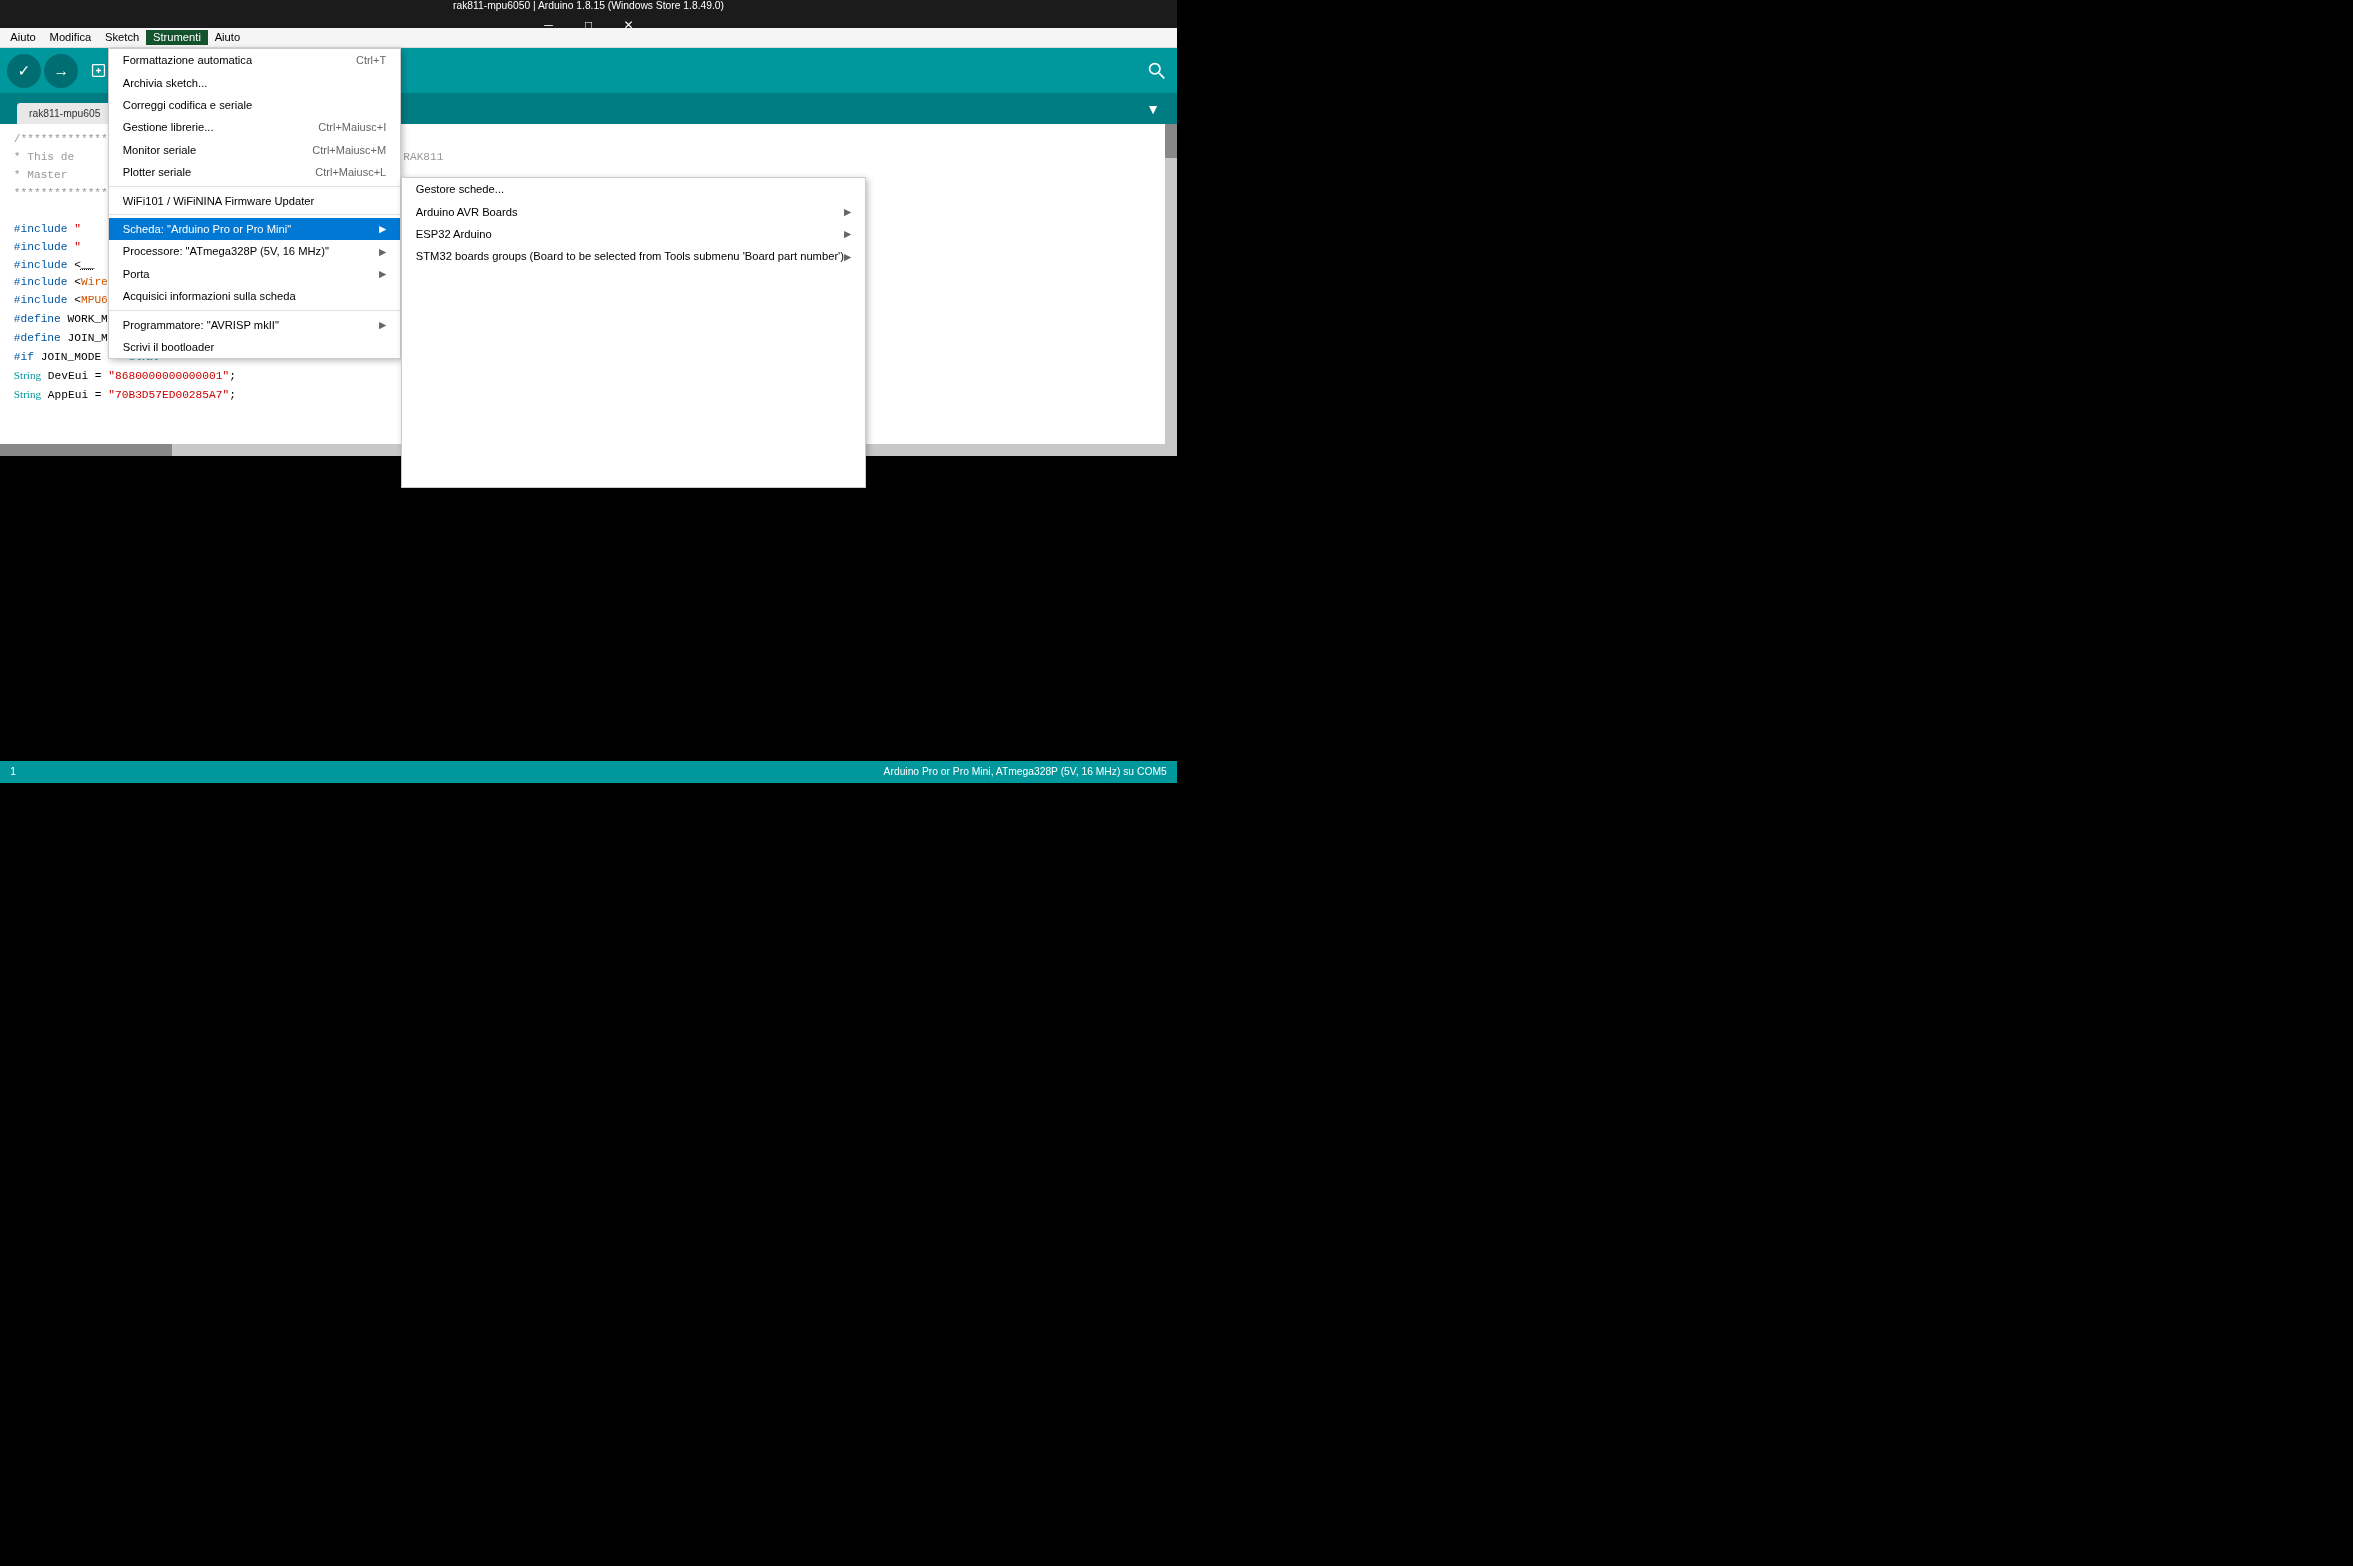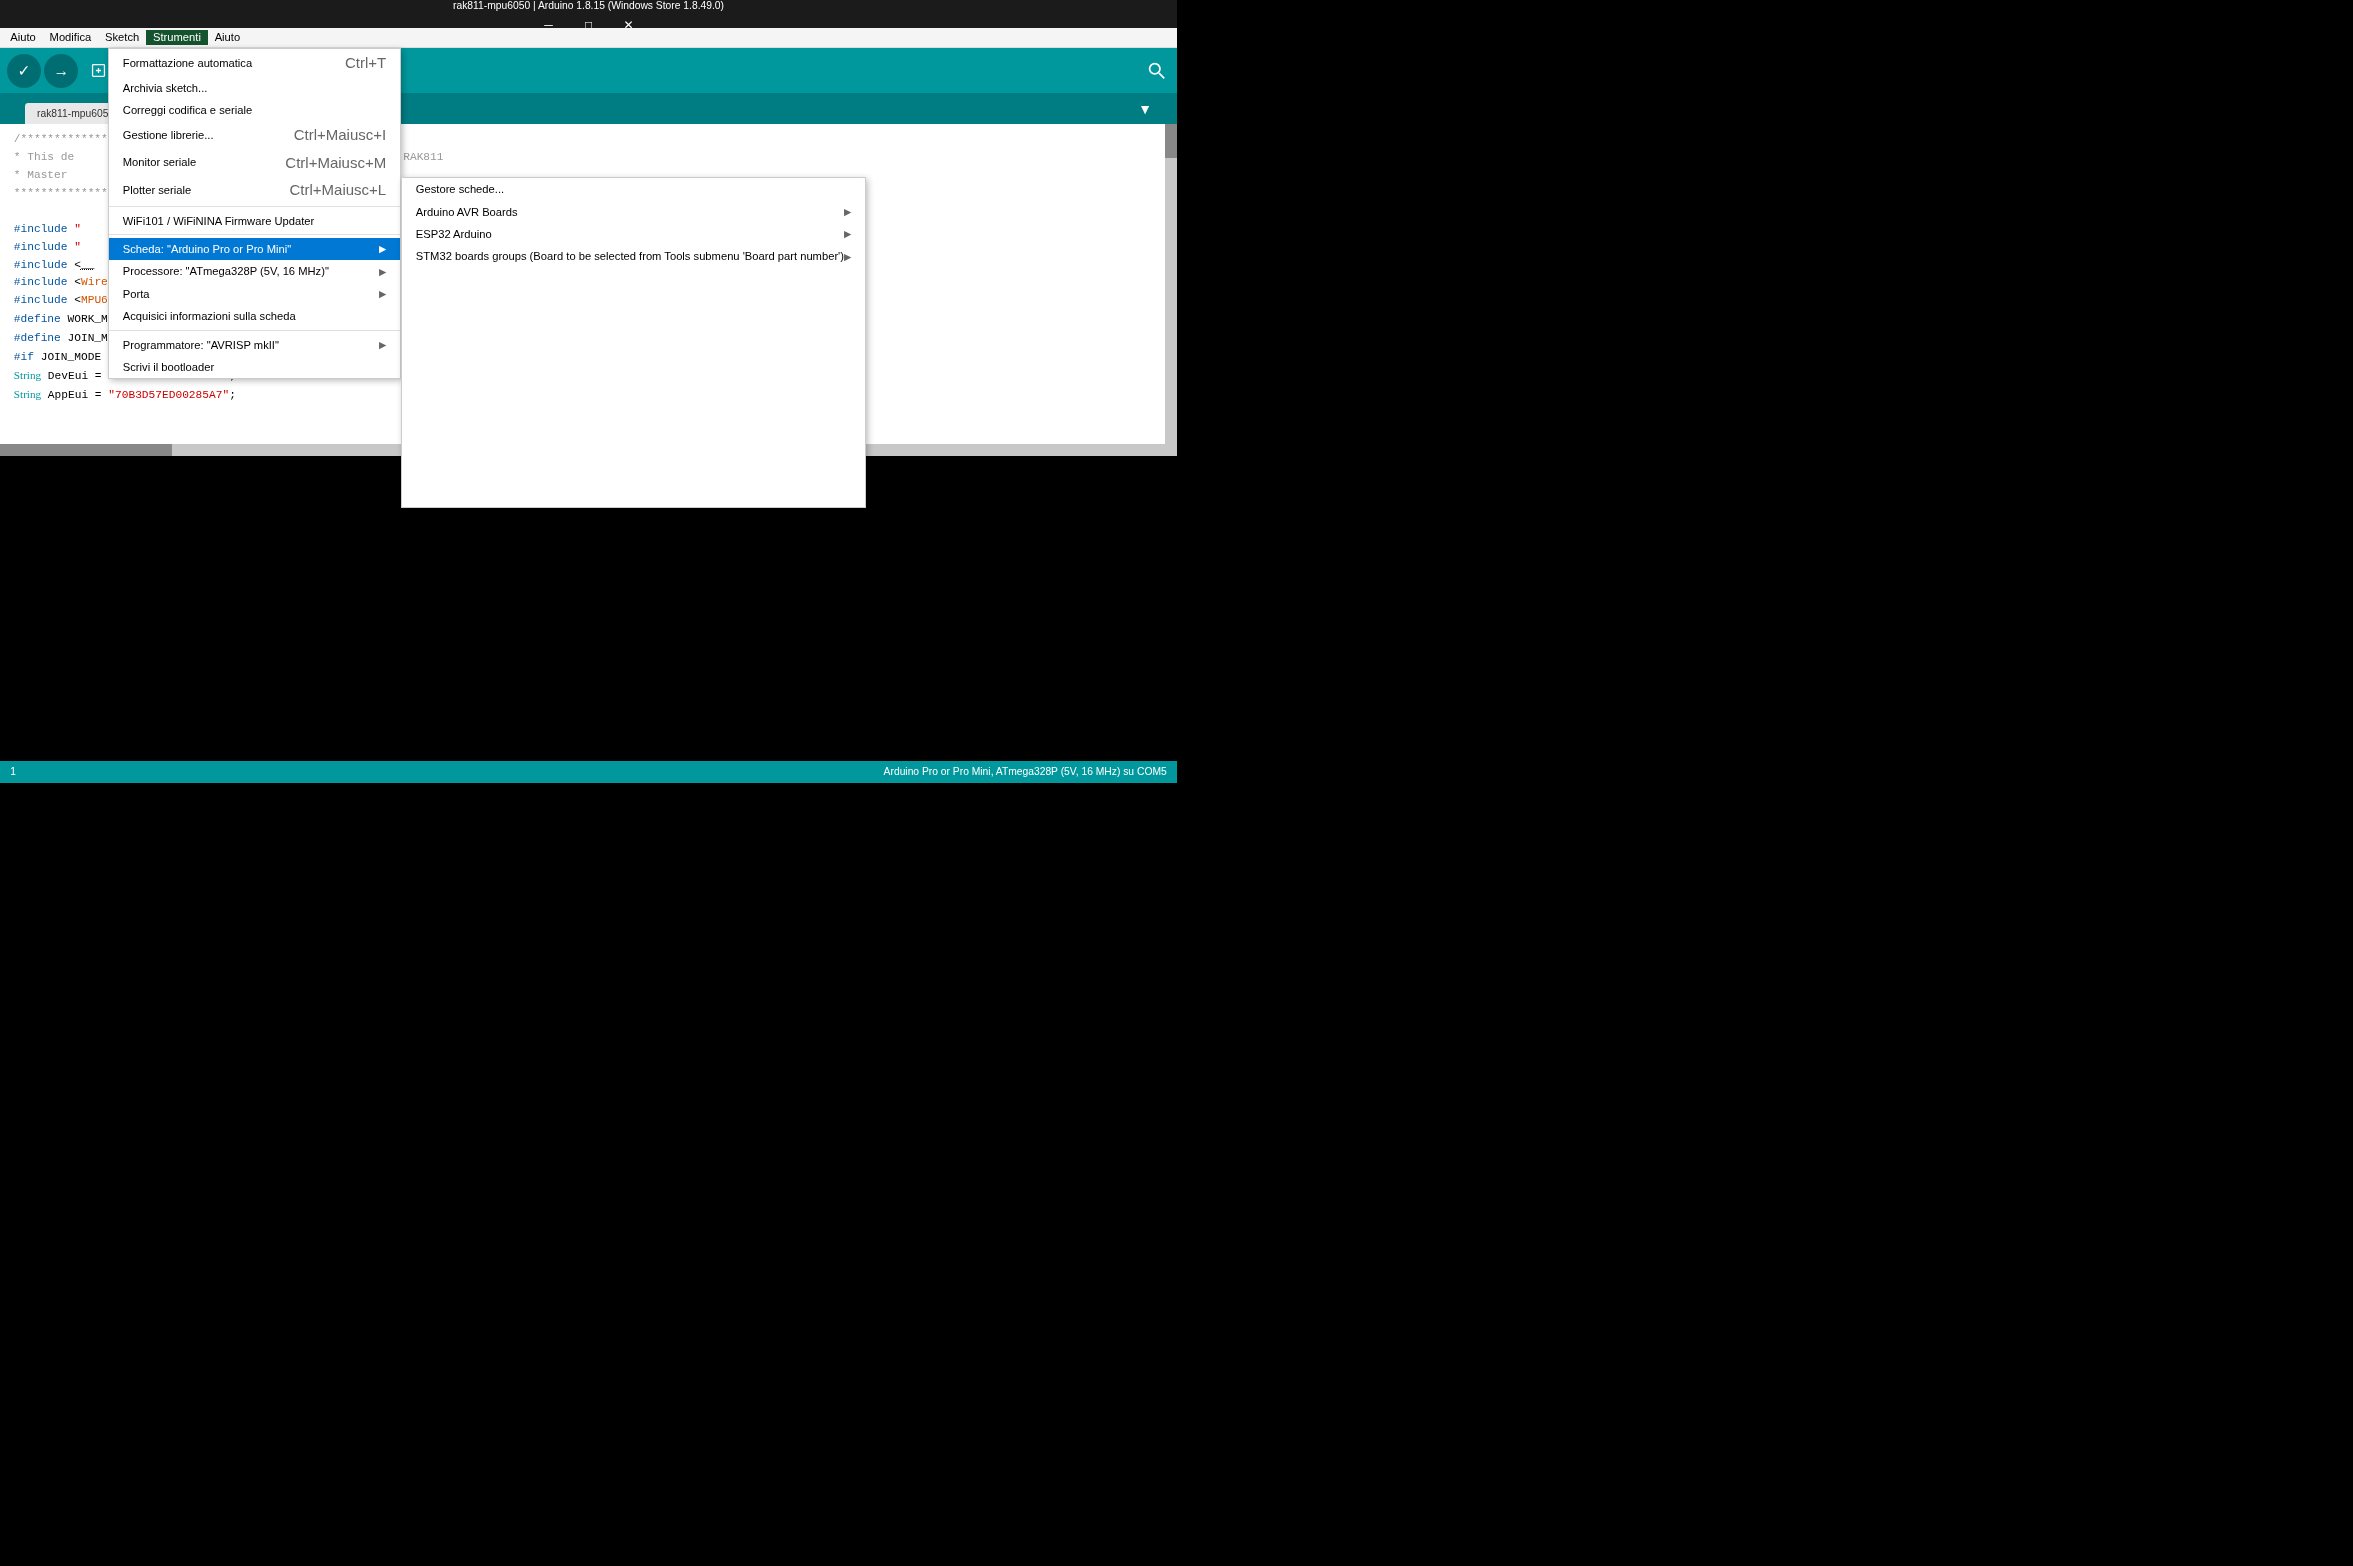--- a/index.html
+++ b/index.html
@@ -196,7 +196,7 @@
     .dropdown-item .shortcut {
       color: #666;
       margin-left: 34px;
-      font-size: 15px;
+      font-size: 11px;
     }
     .dropdown-item .arrow {
       font-size: 9.5px;

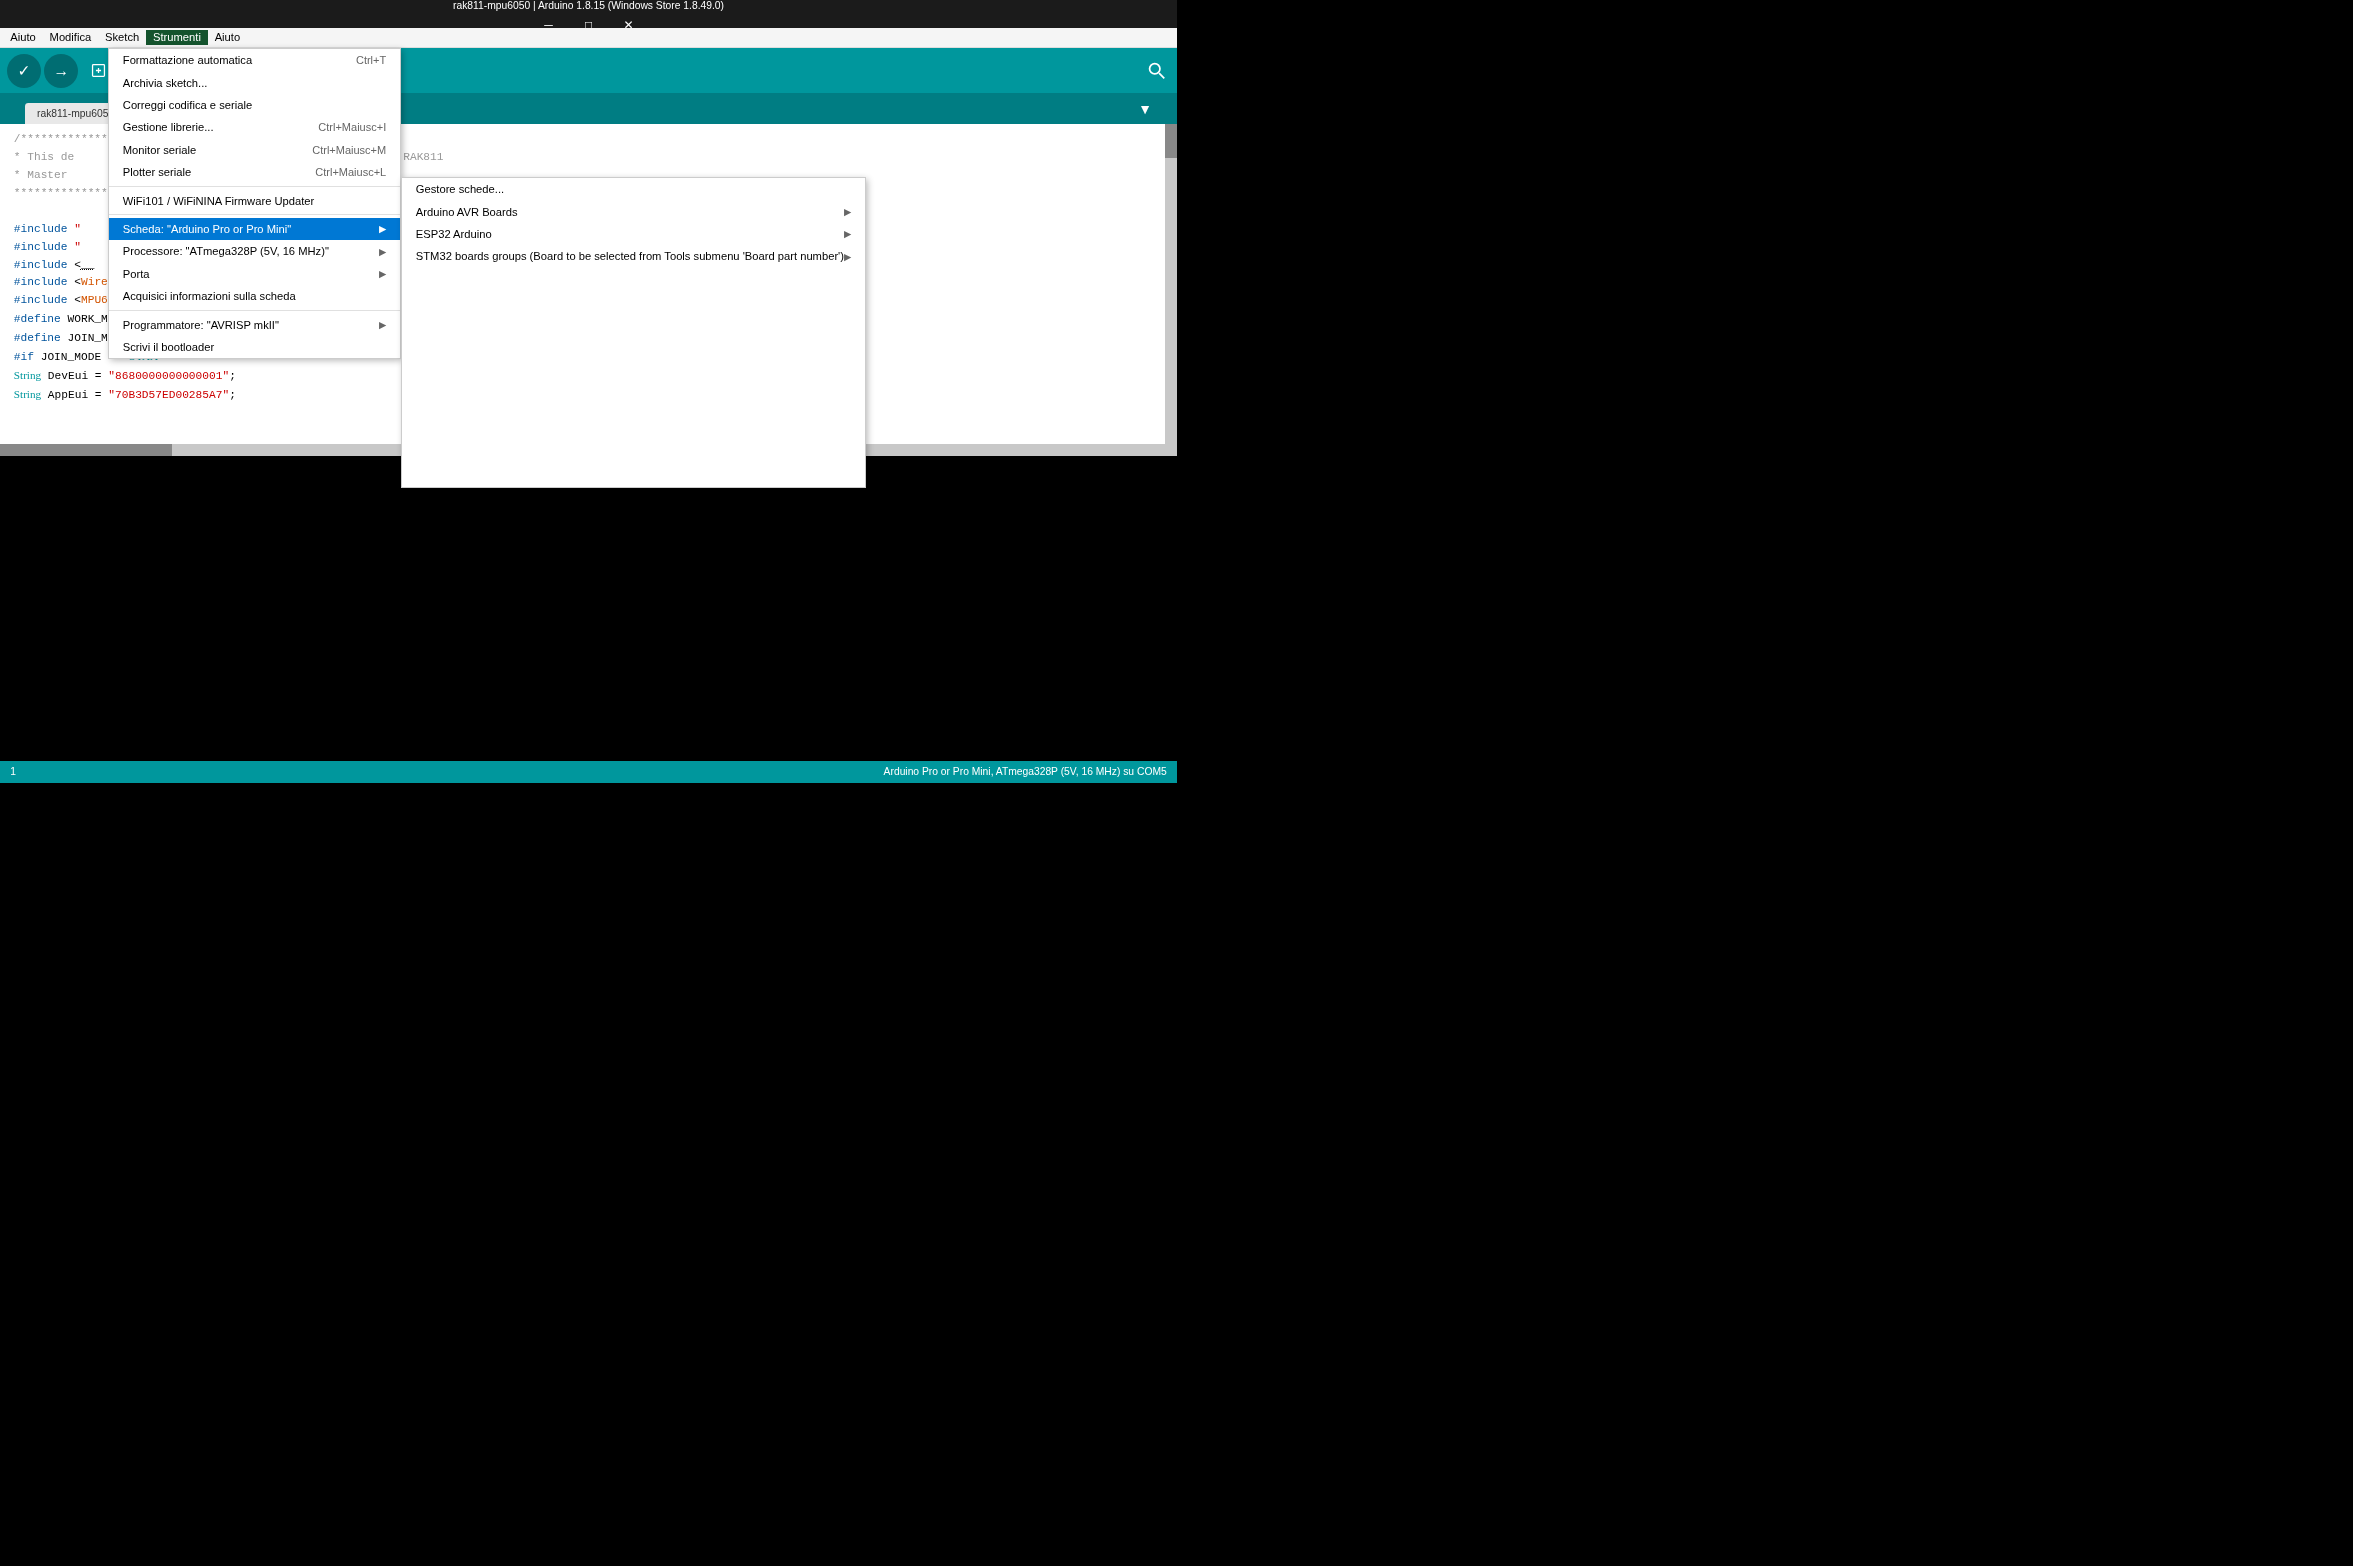--- a/index.html
+++ b/index.html
@@ -114,7 +114,7 @@
       height: 31px;
       display: flex;
       align-items: flex-end;
-      padding: 0 25px;
+      padding: 0 17px;
       position: relative;
     }
     .tab {

